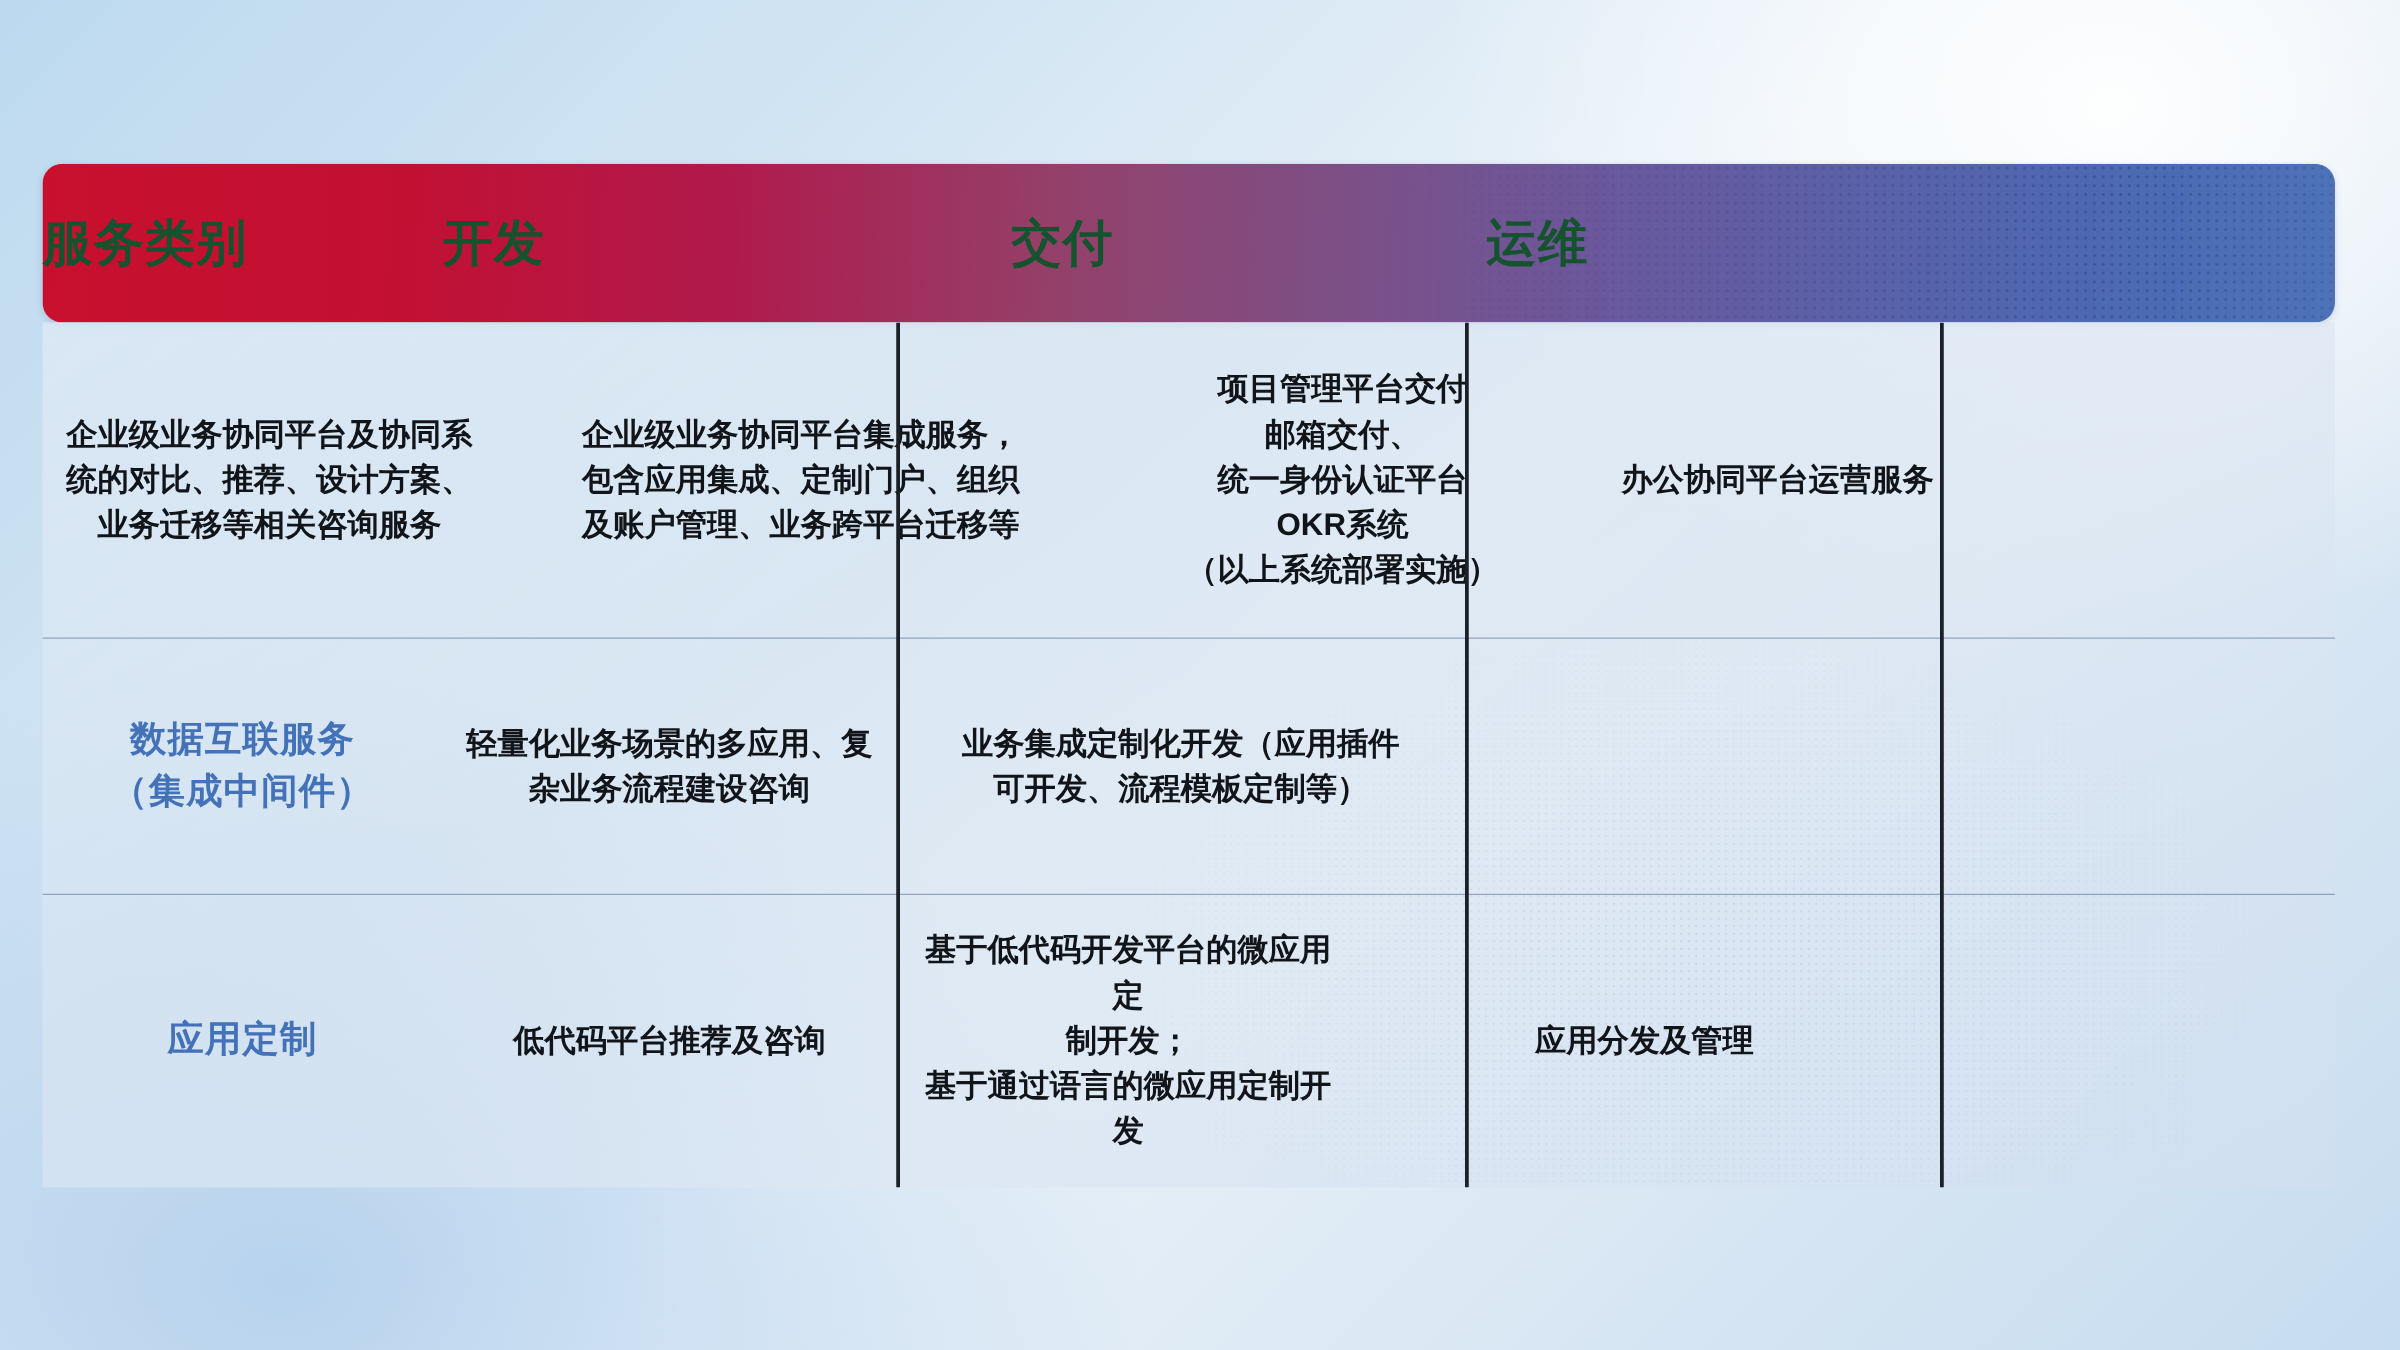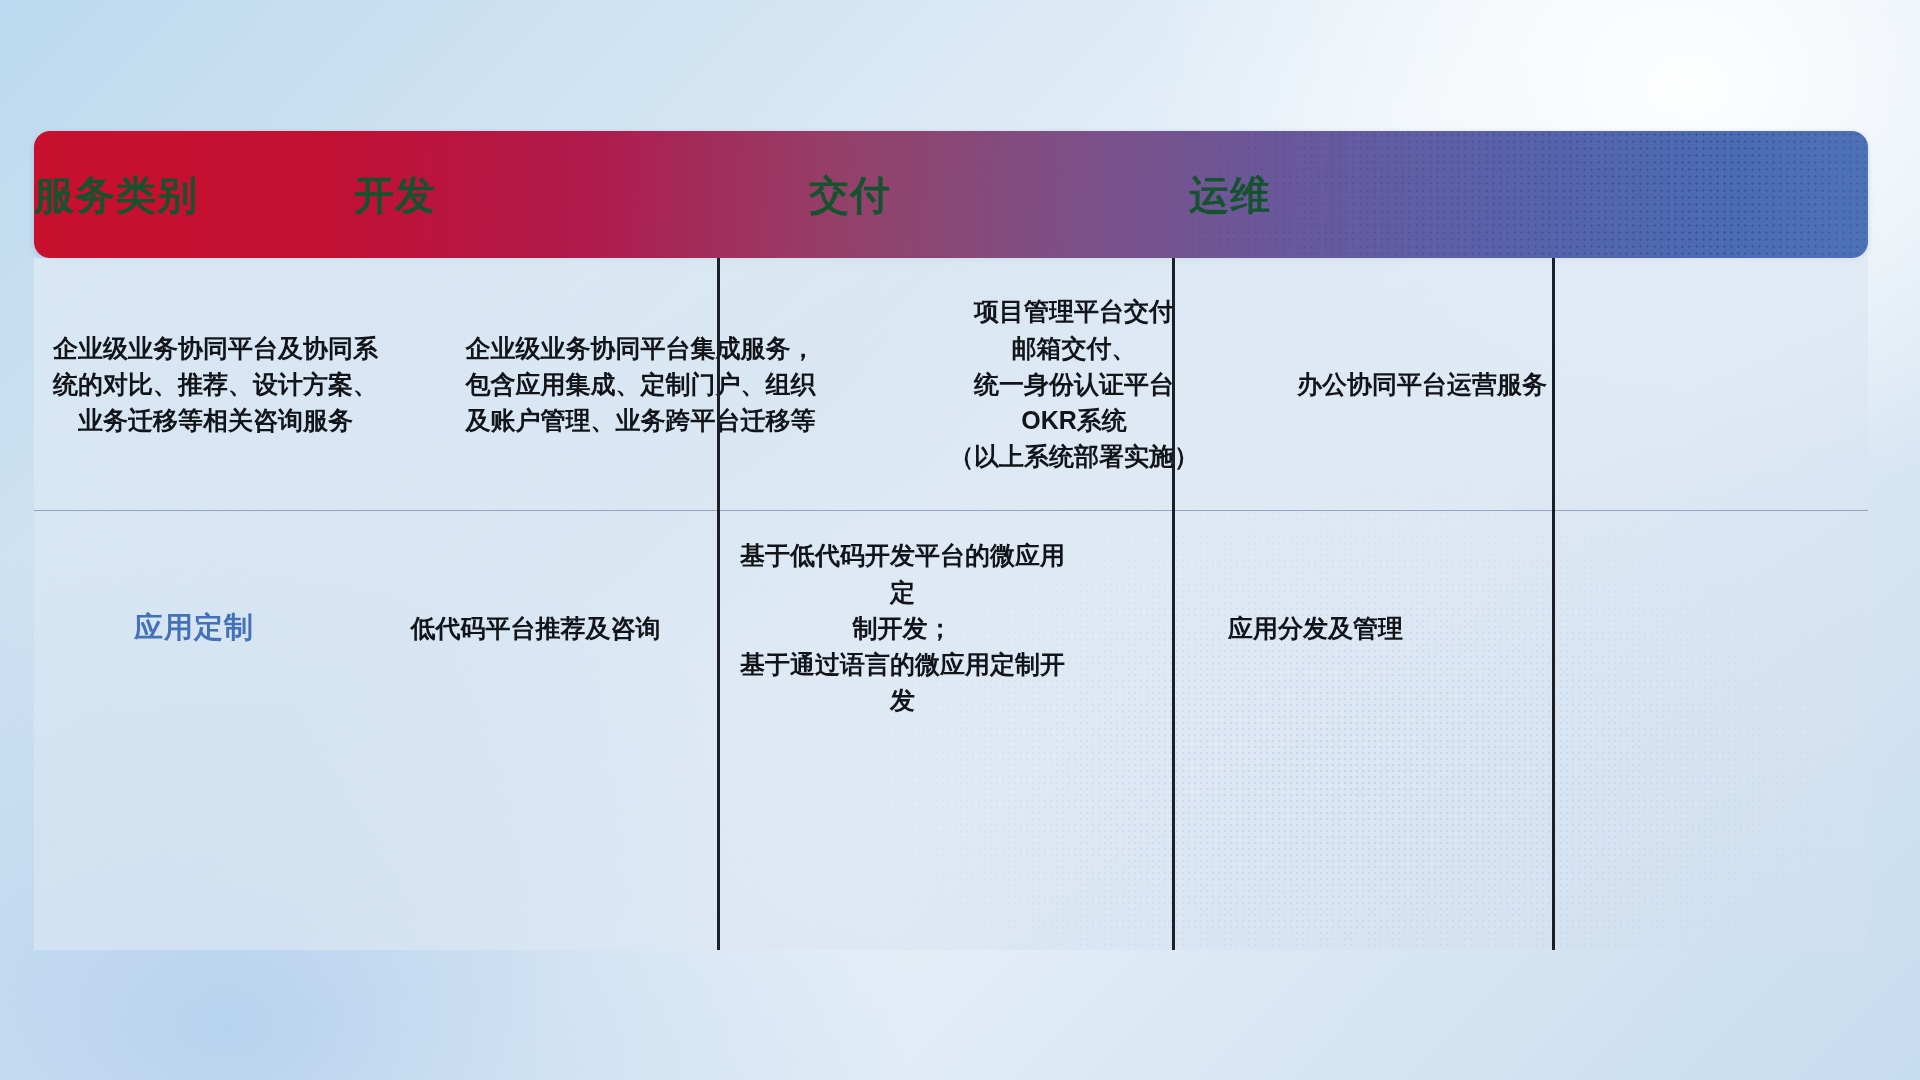--- a/index.html
+++ b/index.html
@@ -195,6 +195,26 @@
           </div>
       </div>
 
+      <div class="row r2">
+        <div class="cell category" style="width:320px">
+            <span class="txt">数据互联服务
+（集成中间件）</span>
+          </div>
+        <div class="cell body-txt" style="width:363px">
+            <span class="txt">轻量化业务场景的多应用、复
+杂业务流程建设咨询</span>
+          </div>
+        <div class="cell body-txt" style="width:455px">
+            <span class="txt">业务集成定制化开发（应用插件
+可开发、流程模板定制等）</span>
+          </div>
+        <div class="cell body-txt" style="width:380px">
+            <span class="txt"></span>
+          </div>
+        <div class="cell body-txt" style="width:316px">
+            <span class="txt"></span>
+          </div>
+      </div>
 
       <div class="row r3">
         <div class="cell category" style="width:320px">

